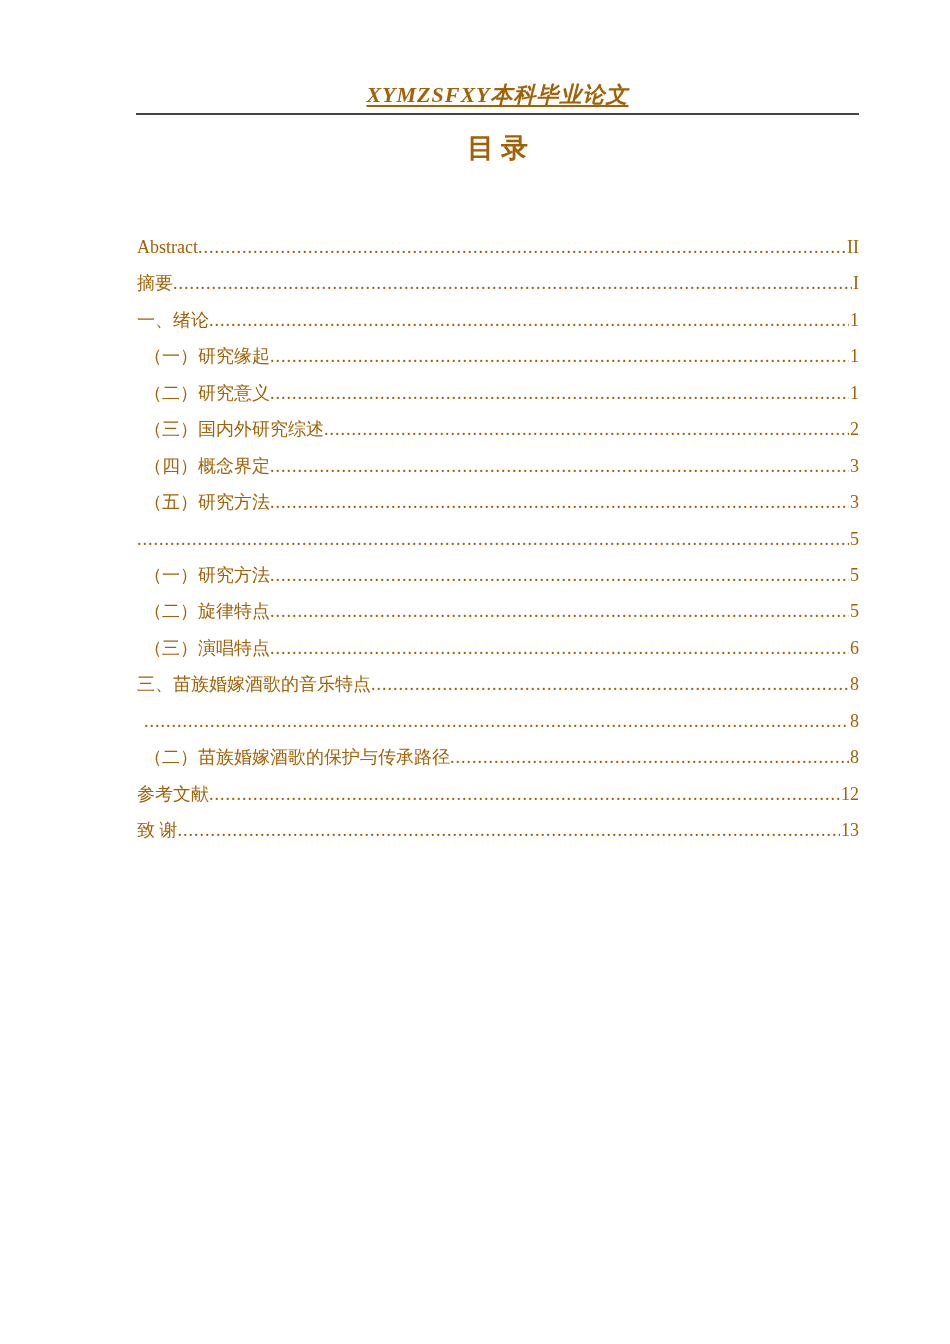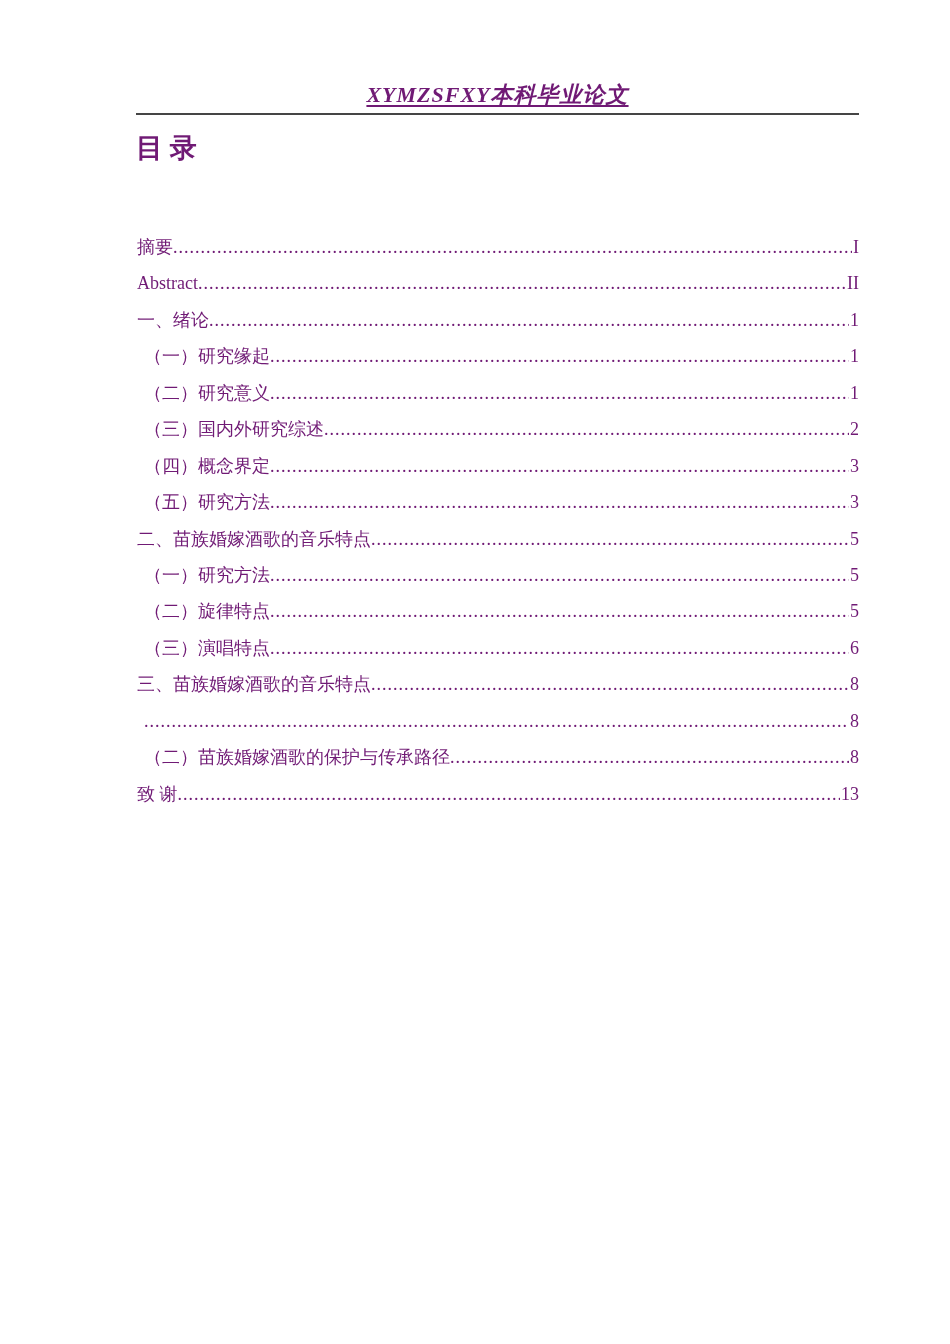--- a/index.html
+++ b/index.html
@@ -12,7 +12,7 @@
     width: 950px;
     height: 1068px;
     background: #ffffff;
-    color: #701a75;
+    color: #a16207;
     font-family: "Liberation Serif", "DejaVu Serif", serif;
     overflow: hidden;
   }

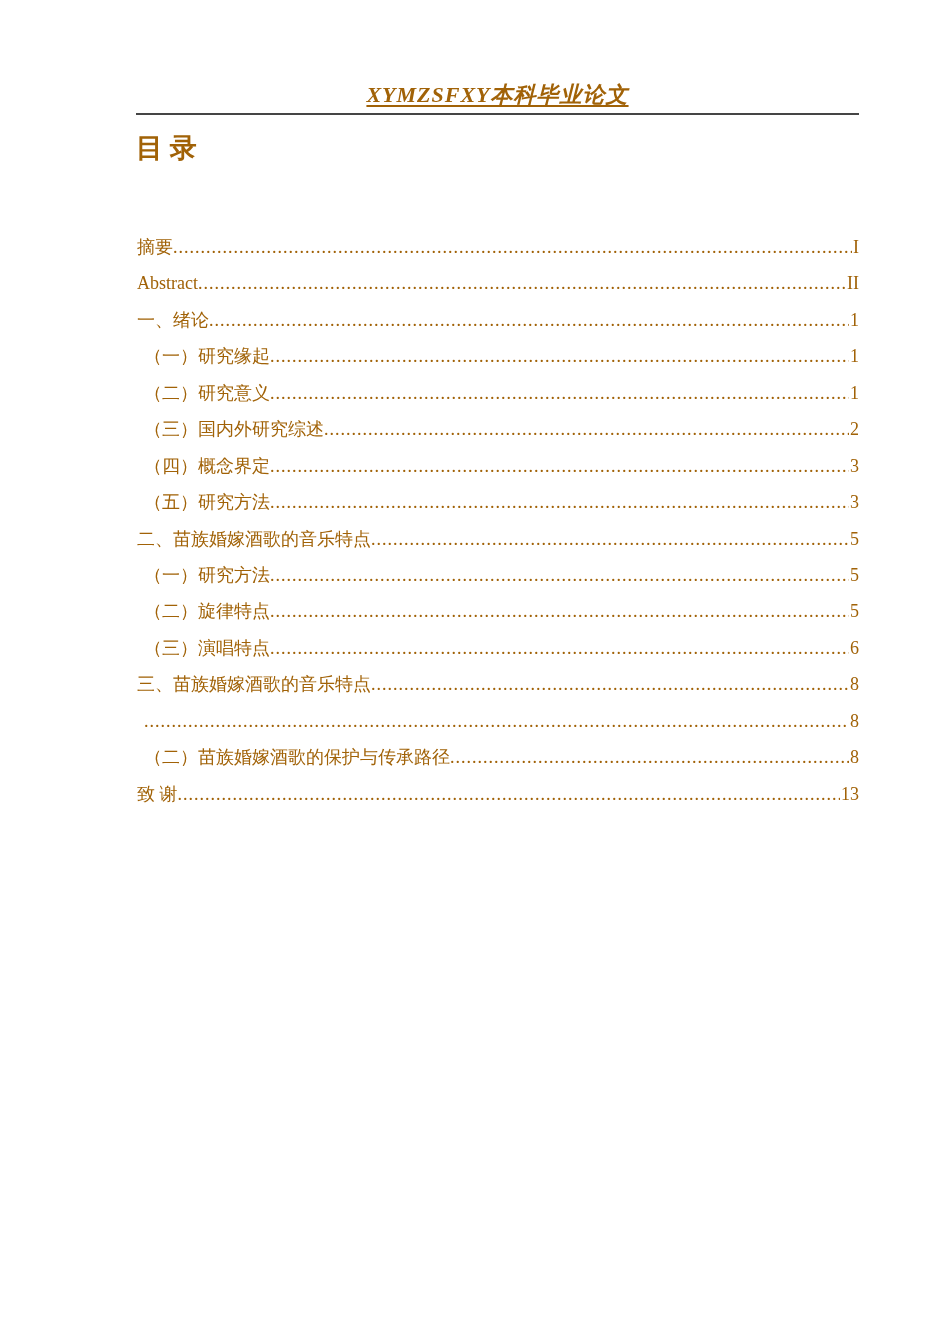--- a/index.html
+++ b/index.html
@@ -45,6 +45,7 @@
     left: 136px;
     top: 132px;
     width: 723px;
+    text-align: center;
     font-size: 27px;
     line-height: 32px;
     font-weight: bold;

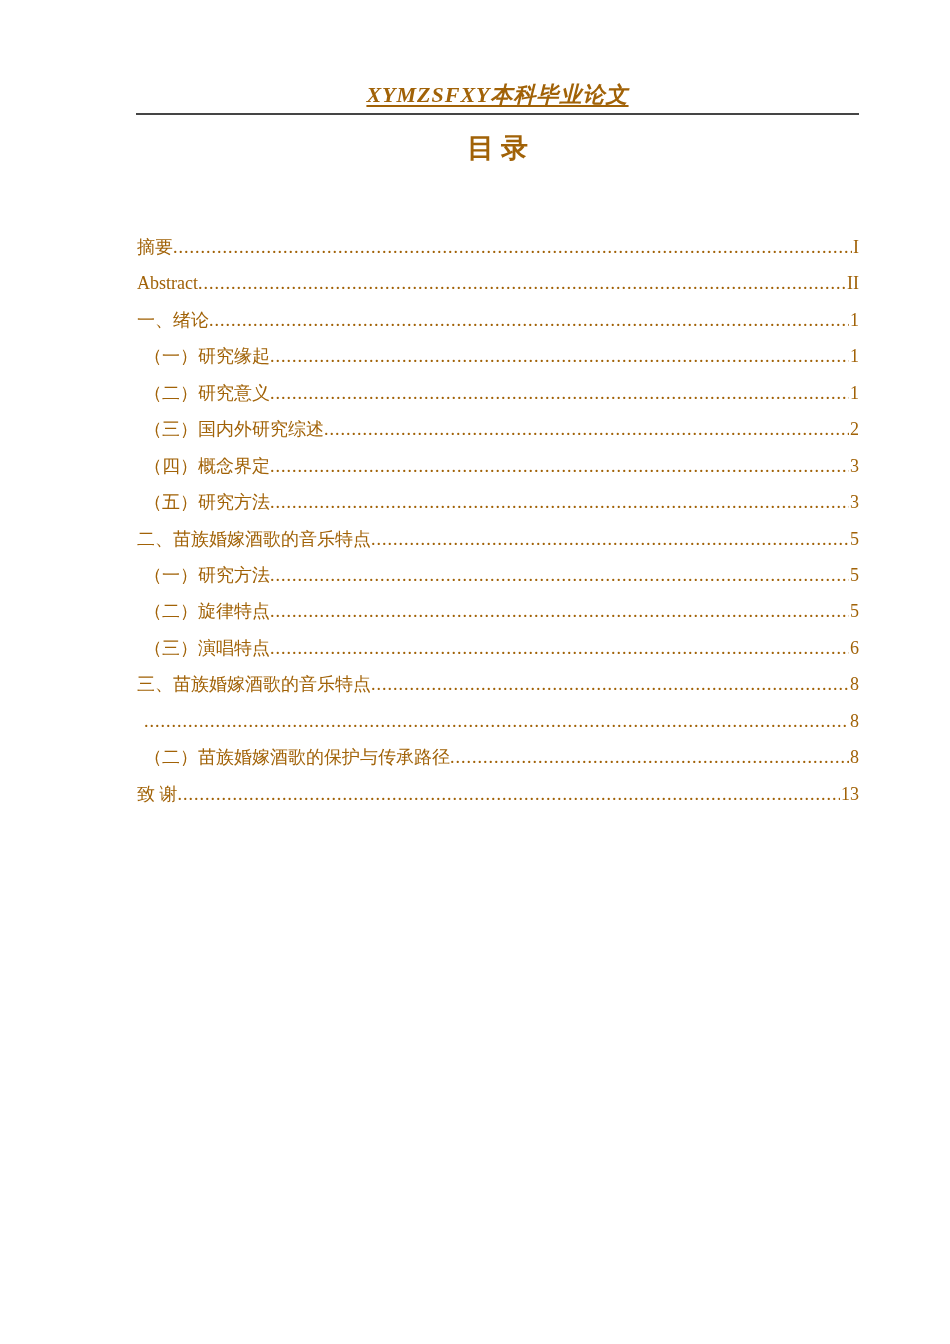--- a/index.html
+++ b/index.html
@@ -102,18 +102,18 @@
 
   <div class="toc-list">
   <div class="toc-row level-1">
+    <span class="toc-title">Abstract</span>
+    <span class="toc-leader"></span>
+    <span class="toc-page">II</span>
+  </div>
+
+  <div class="toc-row level-1">
     <span class="toc-title">摘要</span>
     <span class="toc-leader"></span>
     <span class="toc-page">I</span>
   </div>
 
   <div class="toc-row level-1">
-    <span class="toc-title">Abstract</span>
-    <span class="toc-leader"></span>
-    <span class="toc-page">II</span>
-  </div>
-
-  <div class="toc-row level-1">
     <span class="toc-title">一、绪论</span>
     <span class="toc-leader"></span>
     <span class="toc-page">1</span>

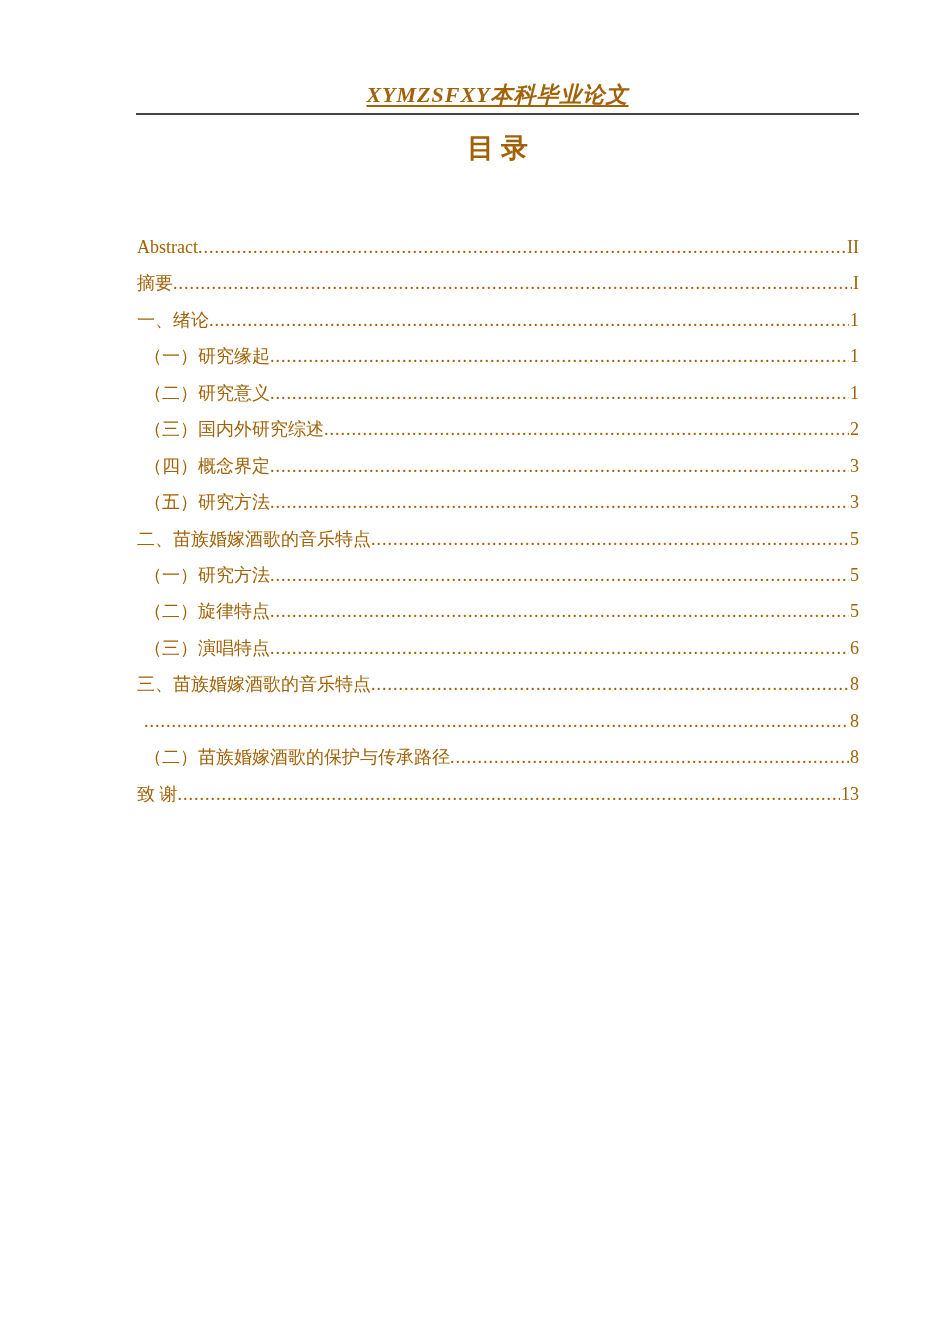--- a/index.html
+++ b/index.html
@@ -150,7 +150,6 @@
   </div>
 
   <div class="toc-row level-1">
-    <span class="toc-title">二、苗族婚嫁酒歌的音乐特点</span>
     <span class="toc-leader"></span>
     <span class="toc-page">5</span>
   </div>

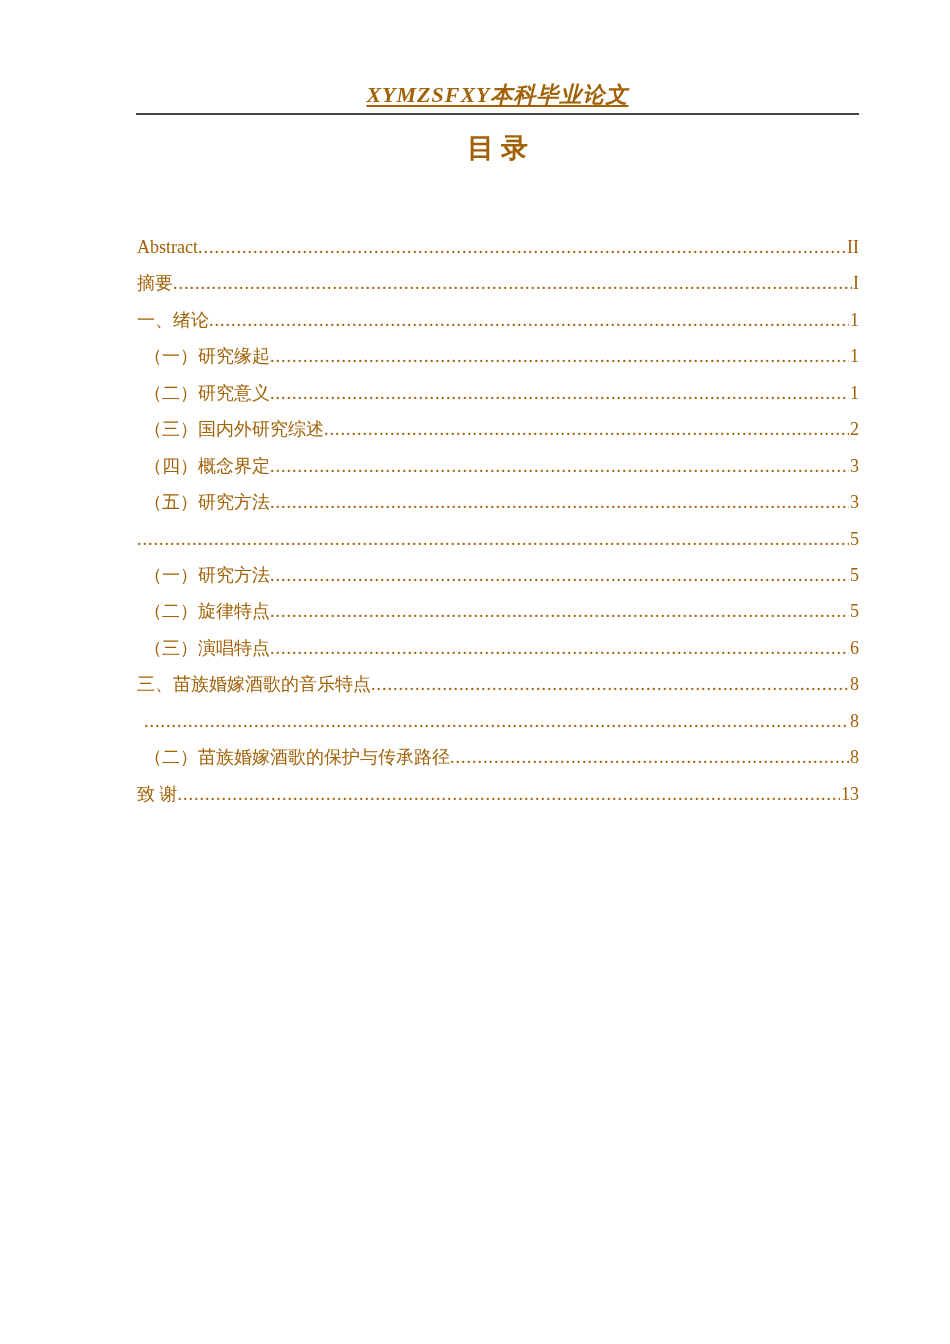--- a/index.html
+++ b/index.html
@@ -190,6 +190,11 @@
   </div>
 
 
+  <div class="toc-row level-1">
+    <span class="toc-title">参考文献</span>
+    <span class="toc-leader"></span>
+    <span class="toc-page">12</span>
+  </div>
 
   <div class="toc-row level-1">
     <span class="toc-title">致 谢</span>

